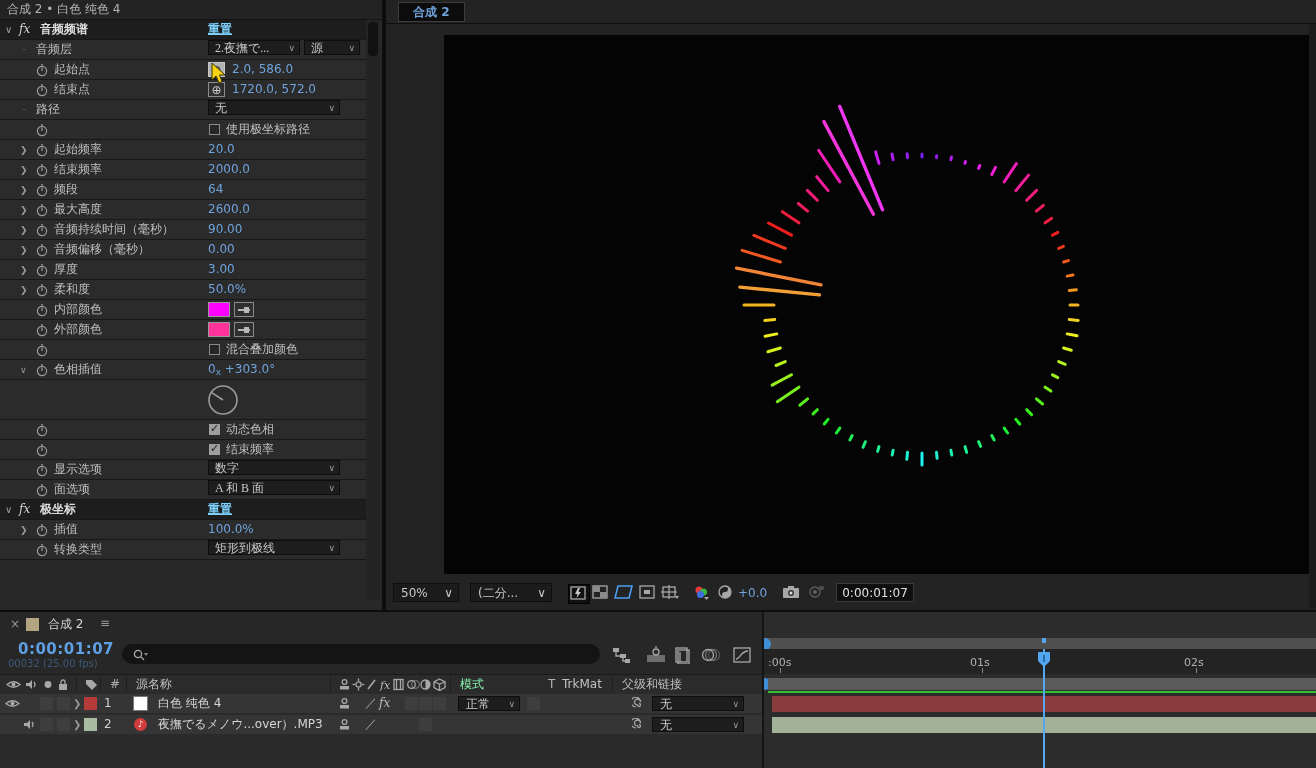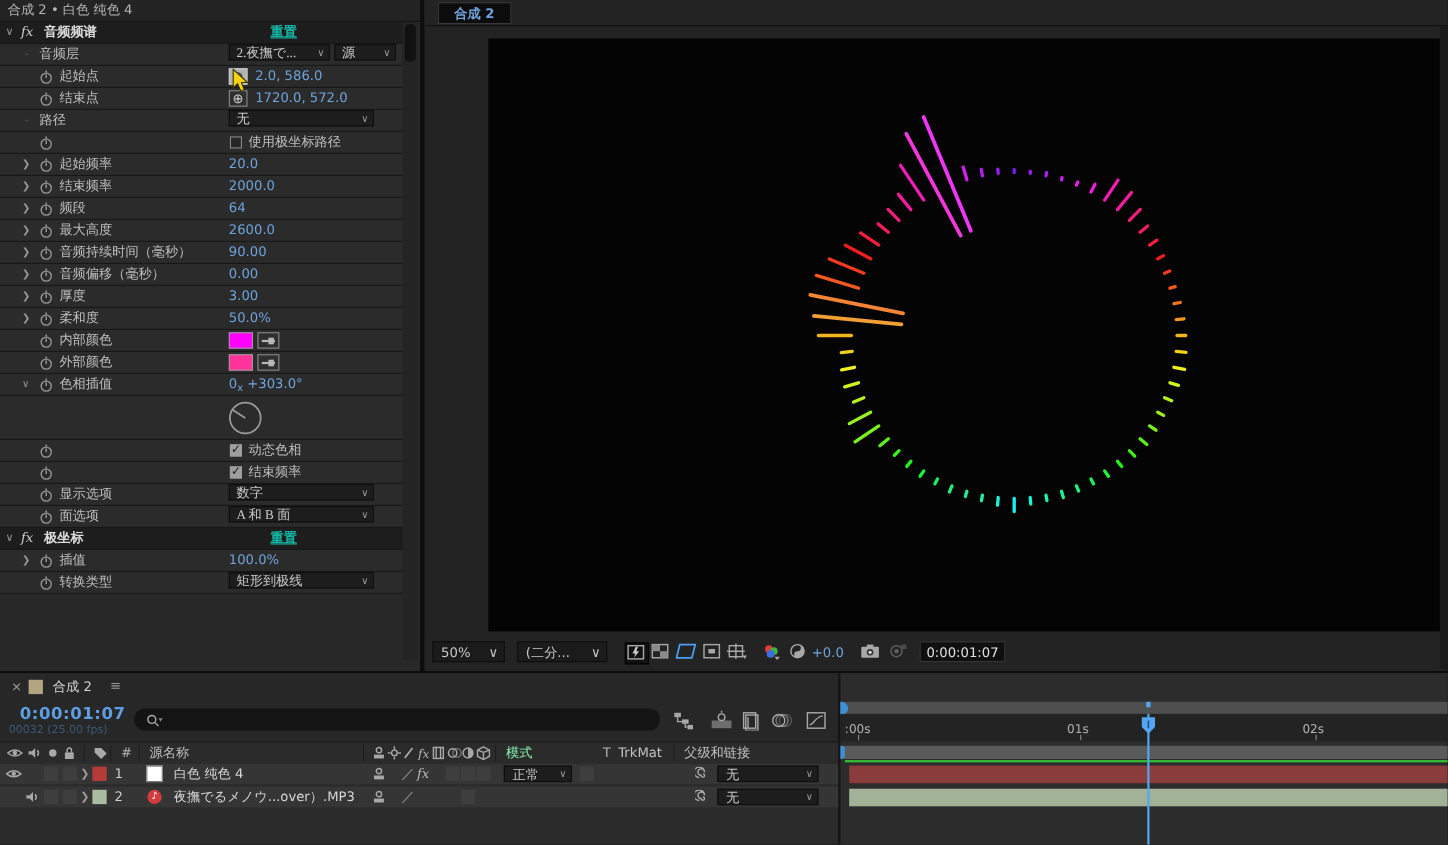--- a/index.html
+++ b/index.html
@@ -19,7 +19,7 @@
   .lab{color:#bfbfbf;}
   .lab.bold{color:#dcdcdc;font-weight:bold;}
   .val{color:#6fa3dc;}
-  .reset{color:#14b8a6;text-decoration:underline;font-weight:bold;margin-left:38px;}
+  .reset{color:#7dd3fc;text-decoration:underline;font-weight:bold;}
   .chev{color:#9a9a9a;font-size:10px;}
   .dash{color:#4d4d4d;}
   .dd{position:absolute;top:0;height:15px;background:#1d1d1d;border:1px solid #0e0e0e;

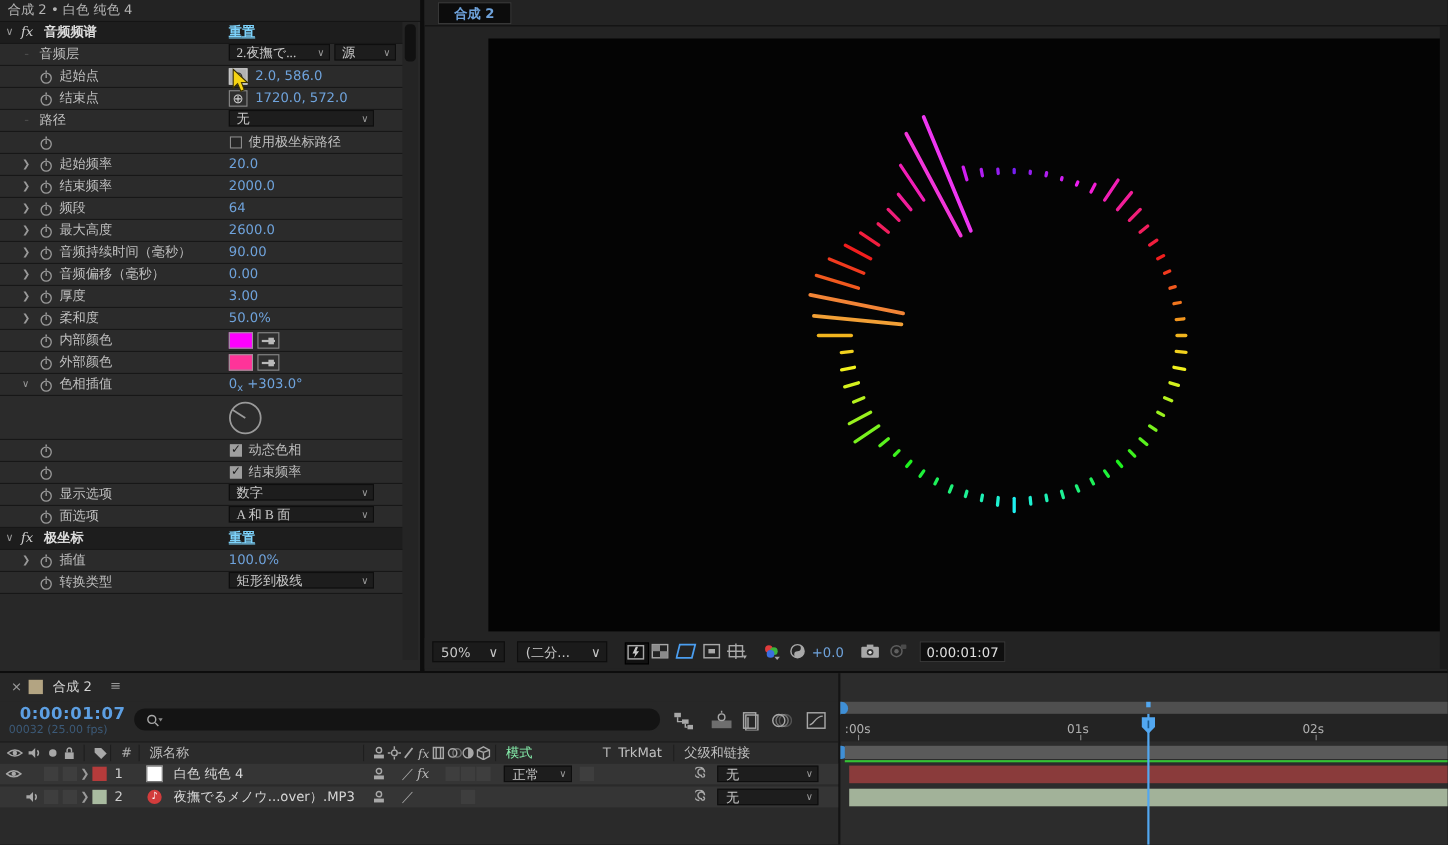--- a/index.html
+++ b/index.html
@@ -264,6 +264,17 @@
           <div class="pipette" style="left: 234px;"></div>
         </div>
         <div class="erow">
+          <div class="ecell " style="left: 36px; top: 3px;">
+            <svg width="12" height="14">
+              <line x1="6" y1="1" x2="6" y2="3" stroke="#9a9a9a" stroke-width="1.4"></line>
+              <circle cx="6" cy="8" r="4.6" fill="none" stroke="#9a9a9a" stroke-width="1.2"></circle>
+              <line x1="6" y1="8" x2="6" y2="4.6" stroke="#9a9a9a" stroke-width="1.2"></line>
+            </svg>
+          </div>
+          <div class="cbx" style="left: 209px;"></div>
+          <div class="ecell lab" style="left: 226px;">混合叠加颜色</div>
+        </div>
+        <div class="erow">
           <div class="ecell chev" style="left: 20px; font-size: 9px; top: 1px;">∨</div>
           <div class="ecell " style="left: 36px; top: 3px;">
             <svg width="12" height="14">

